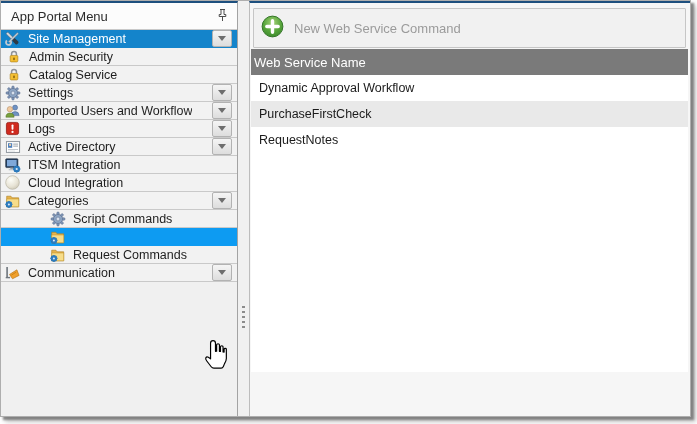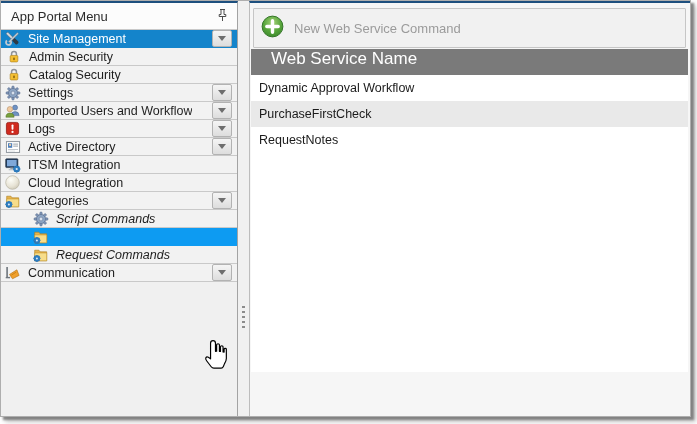--- a/index.html
+++ b/index.html
@@ -63,7 +63,7 @@
   .grid { position:absolute; left:1px; top:46px; right:2px; bottom:44px; background:#ffffff; }
   .grid-header {
     height:26px; background:#7a7a7a; color:#ffffff;
-    display:flex; padding-left:20px; font-size:17px; cursor:pointer;
+    display:flex; align-items:center; padding-left:3px; font-size:13px; cursor:pointer;
   }
   .grid-row {
     height:26px; display:flex; align-items:center; padding-left:8px;

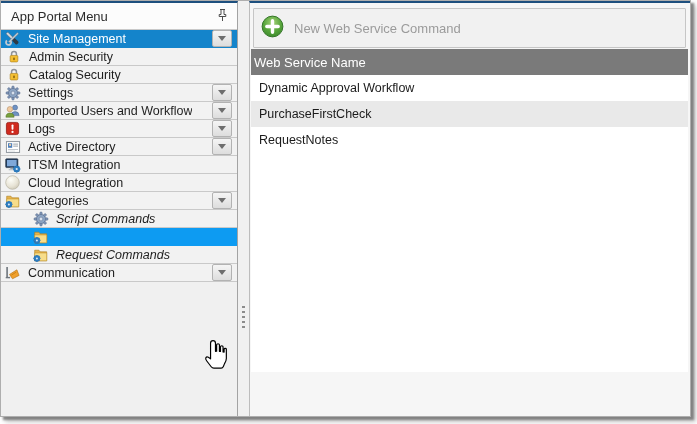--- a/index.html
+++ b/index.html
@@ -130,7 +130,7 @@
     <rect x="7.2" y="9" width="1.6" height="3.2" rx="0.7" fill="#7a5708"></rect>
             </svg>
           </span>
-    <span class="lbl">Catalog Security</span>
+    <span class="lbl">Catalog Service</span>
   </div>
         <div class="side-item ind0">
     <span class="ic">

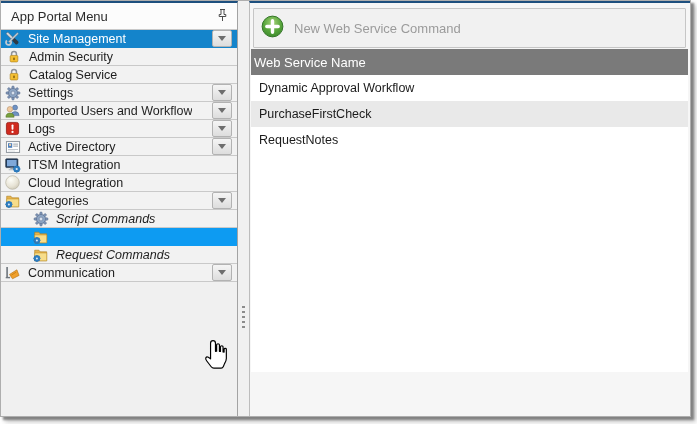--- a/index.html
+++ b/index.html
@@ -31,7 +31,7 @@
   }
   .side-item.ind0 { padding-left:3px; }
   .side-item.ind1 { padding-left:4px; }
-  .side-item.ind2 { padding-left:31px;font-style:italic; }
+  .side-item.ind2 { padding-left:48px; }
   .side-item.sel-primary { flex:0 0 30px; background:#1484cb; color:#ffffff; border-bottom-color:#1484cb; }
   .side-item.sel-secondary { background:#0d9bf2; color:#ffffff; border-bottom-color:#0d9bf2; }
   .side-item .ic { width:17px; height:17px; margin-right:7px; display:flex; align-items:center; justify-content:center; flex:0 0 17px; }

